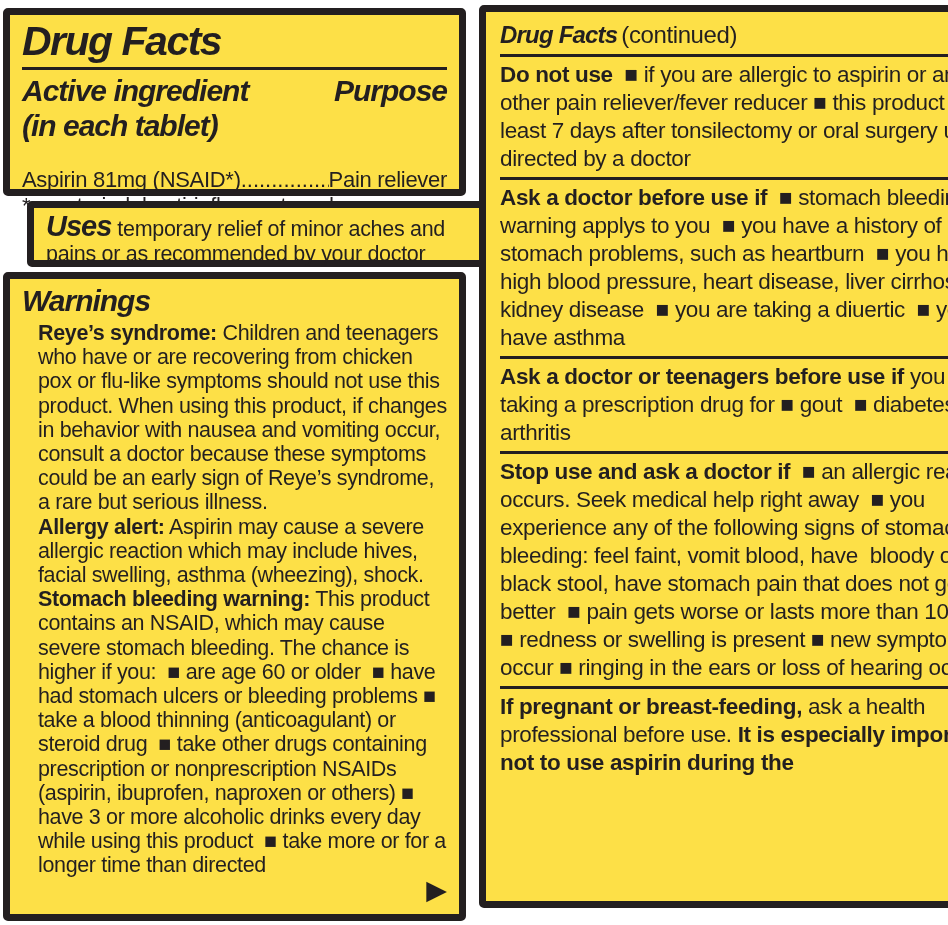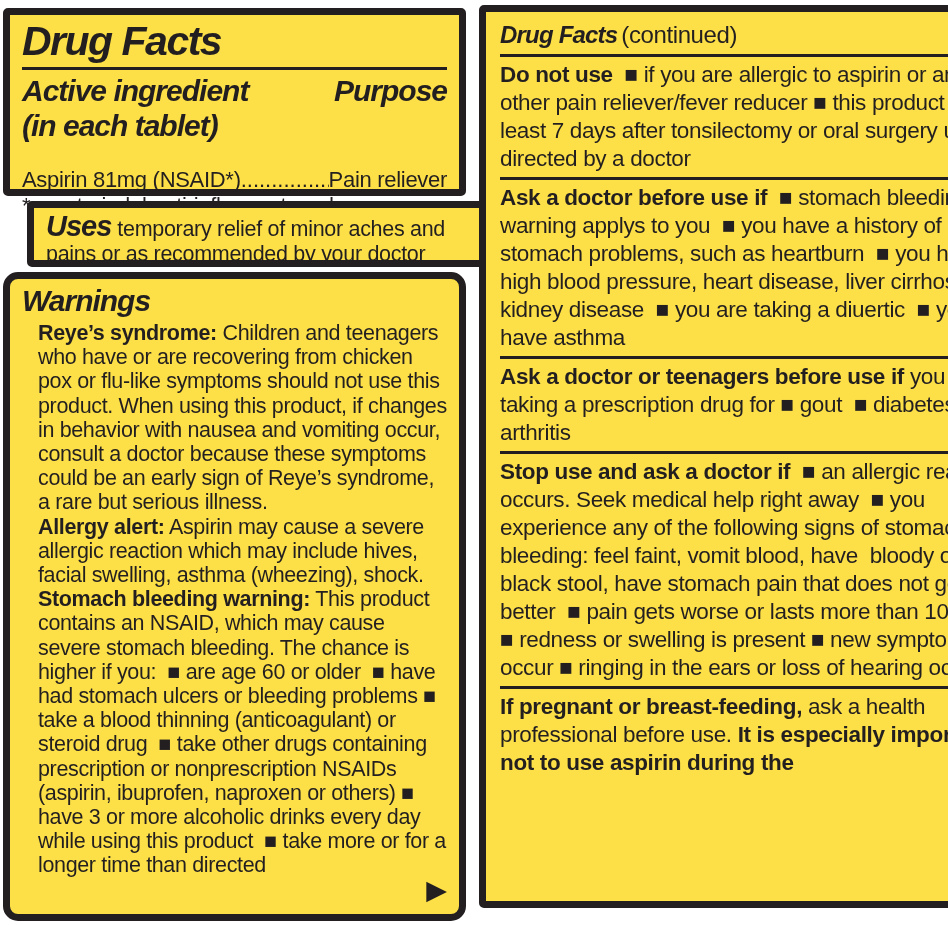--- a/index.html
+++ b/index.html
@@ -15,7 +15,7 @@
   }
   #left-box1{left:3px;top:8px;width:463px;height:188px;padding:2px 12px 4px;}
   #left-box2{left:3px;top:201px;width:463px;height:66px;padding:4px 12px;margin-left:24px;}
-  #left-box3{left:3px;top:272px;width:463px;height:649px;padding:2px 10px 6px 12px;border-radius:15px;}
+  #left-box3{left:3px;top:272px;width:463px;height:649px;padding:2px 10px 6px 12px;}
   #right-box{left:479px;top:5px;width:554px;height:903px;padding:8px 12px 6px 14px;}
 
   .df-title{

